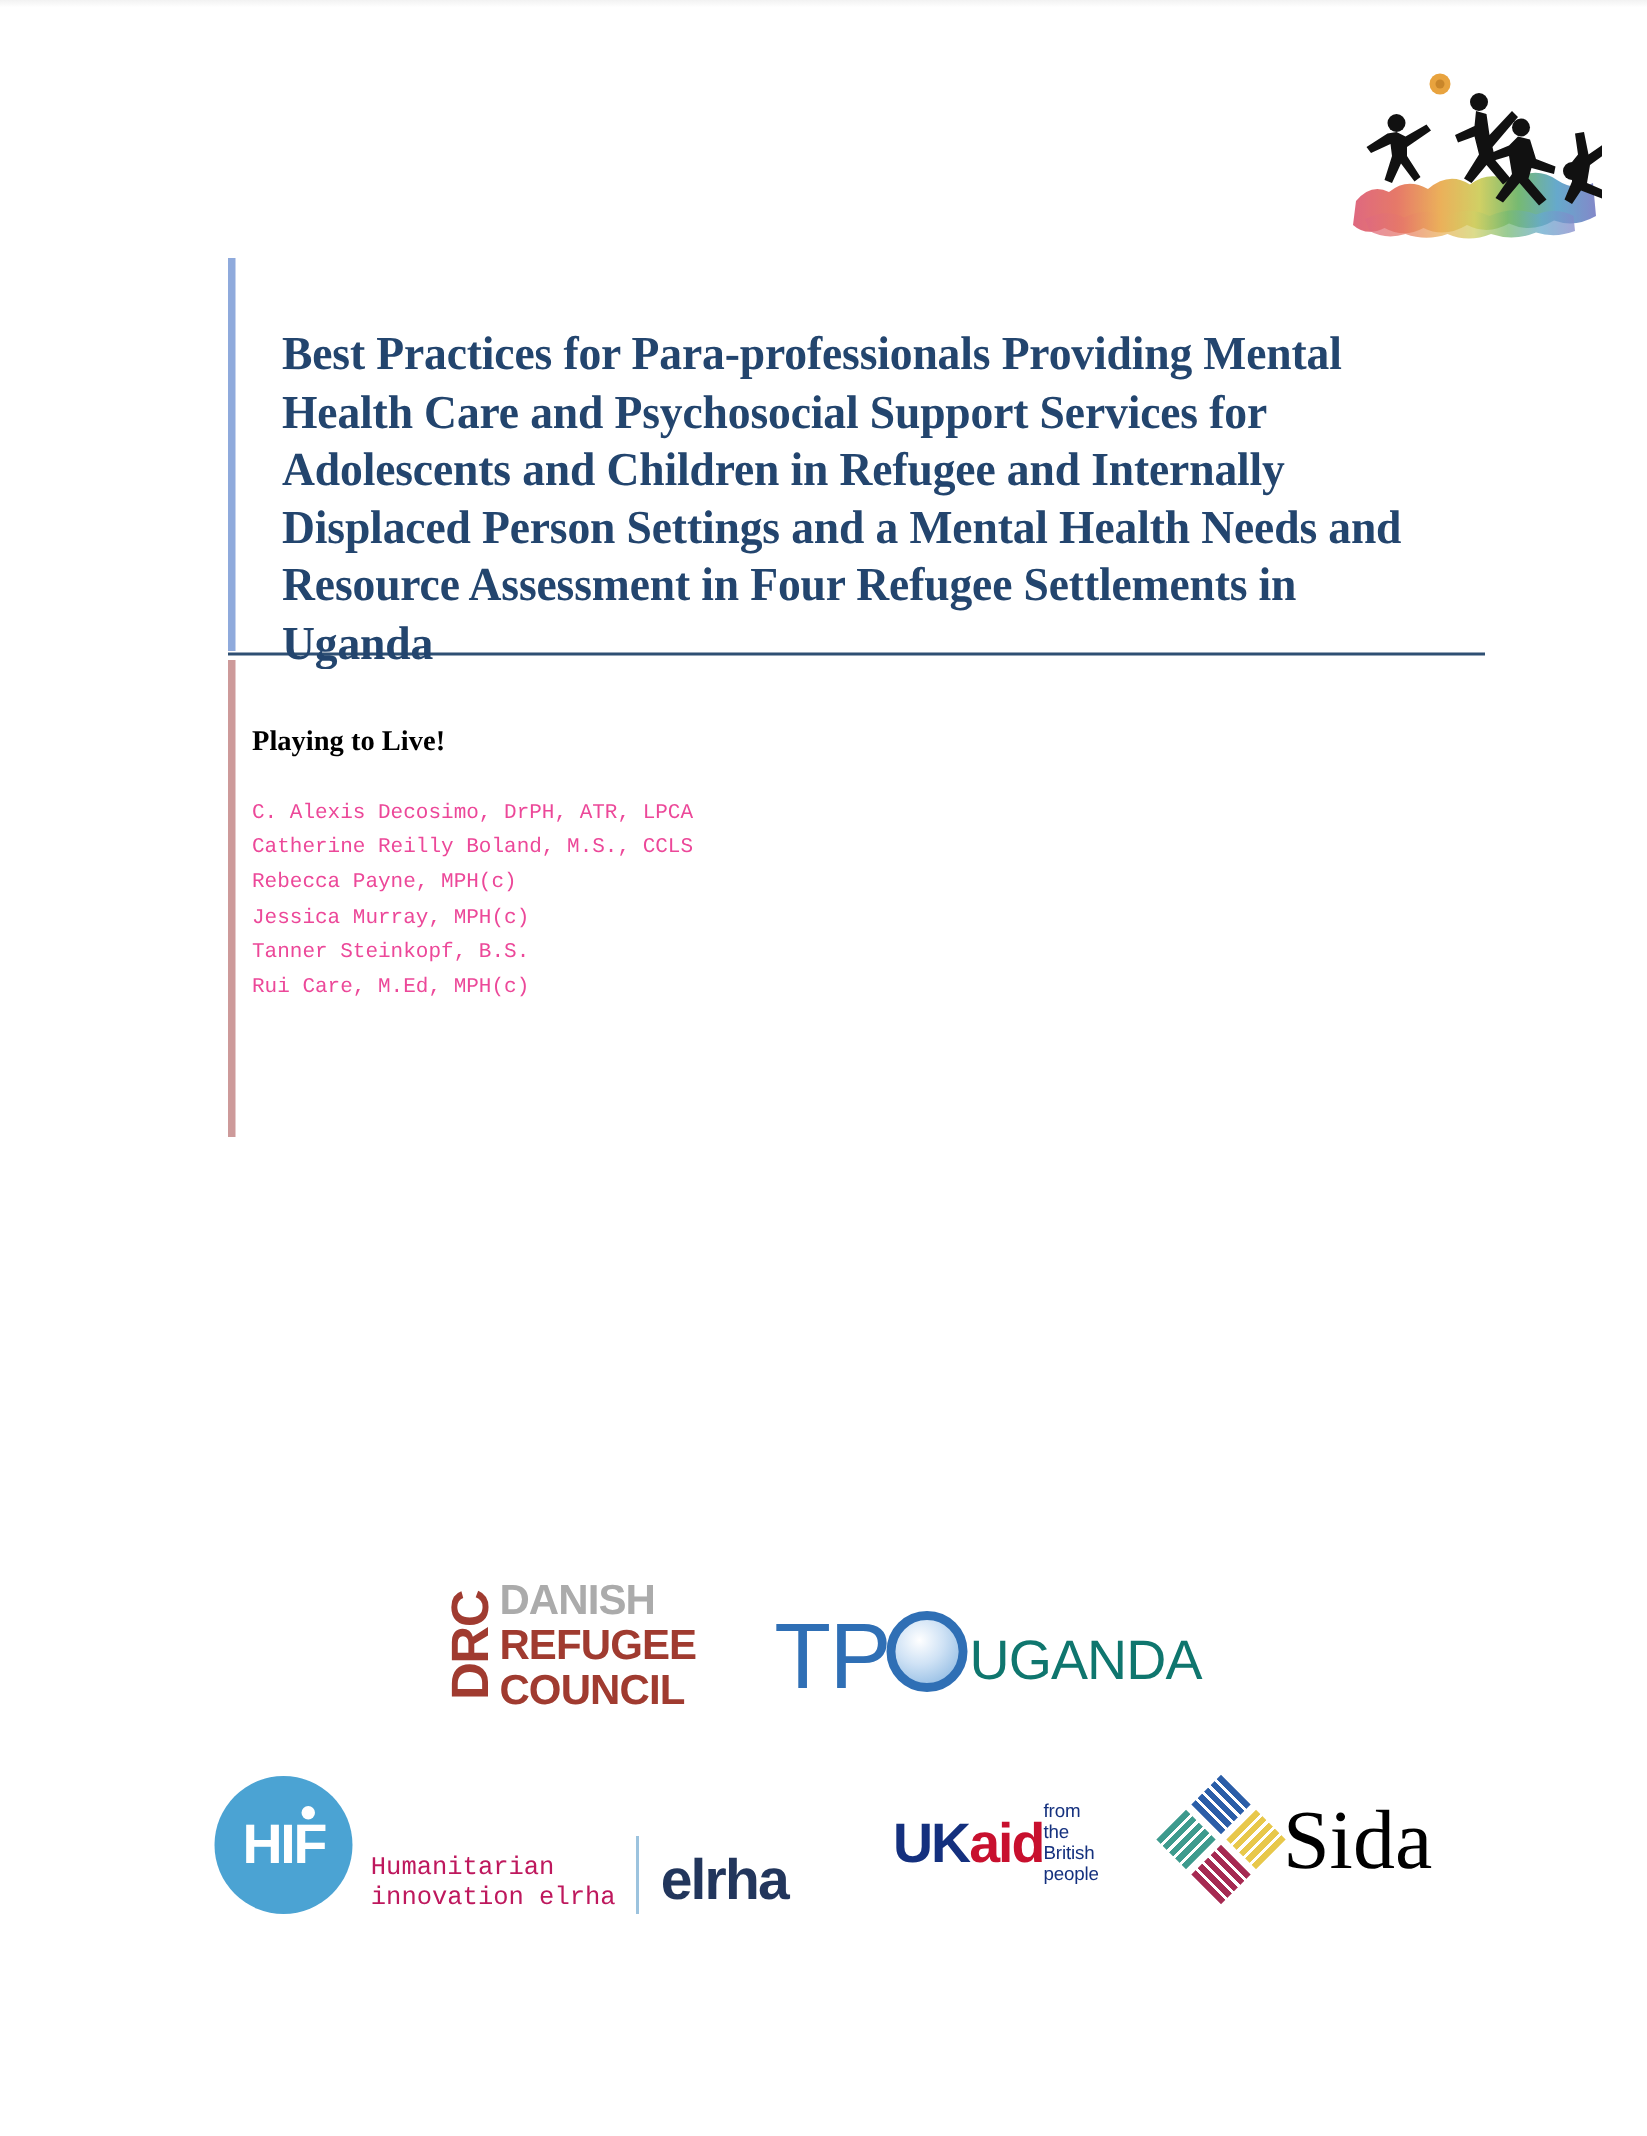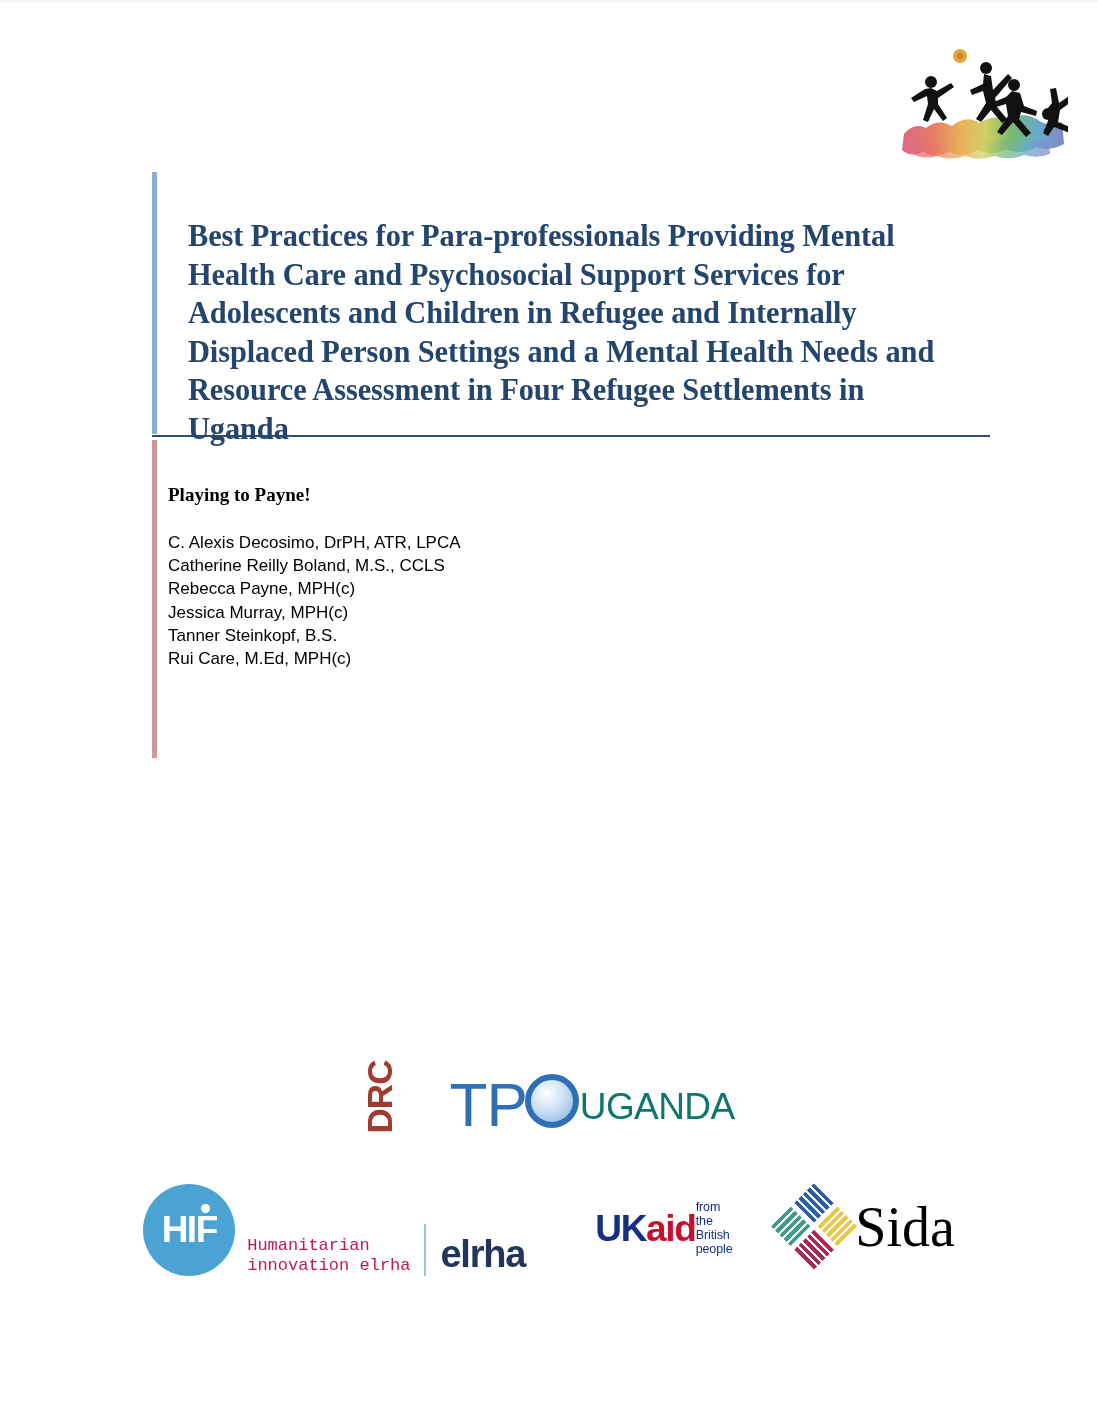--- a/index.html
+++ b/index.html
@@ -344,7 +344,7 @@
 
   <h1 class="doc-title">Best Practices for Para-professionals Providing Mental Health Care and Psychosocial Support Services for Adolescents and Children in Refugee and Internally Displaced Person Settings and a Mental Health Needs and Resource Assessment in Four Refugee Settlements in Uganda</h1>
 
-  <div class="program-name">Playing to Payne!</div>
+  <div class="program-name">Playing to Live!</div>
 
   <div class="authors">
     <div>C. Alexis Decosimo, DrPH, ATR, LPCA</div>

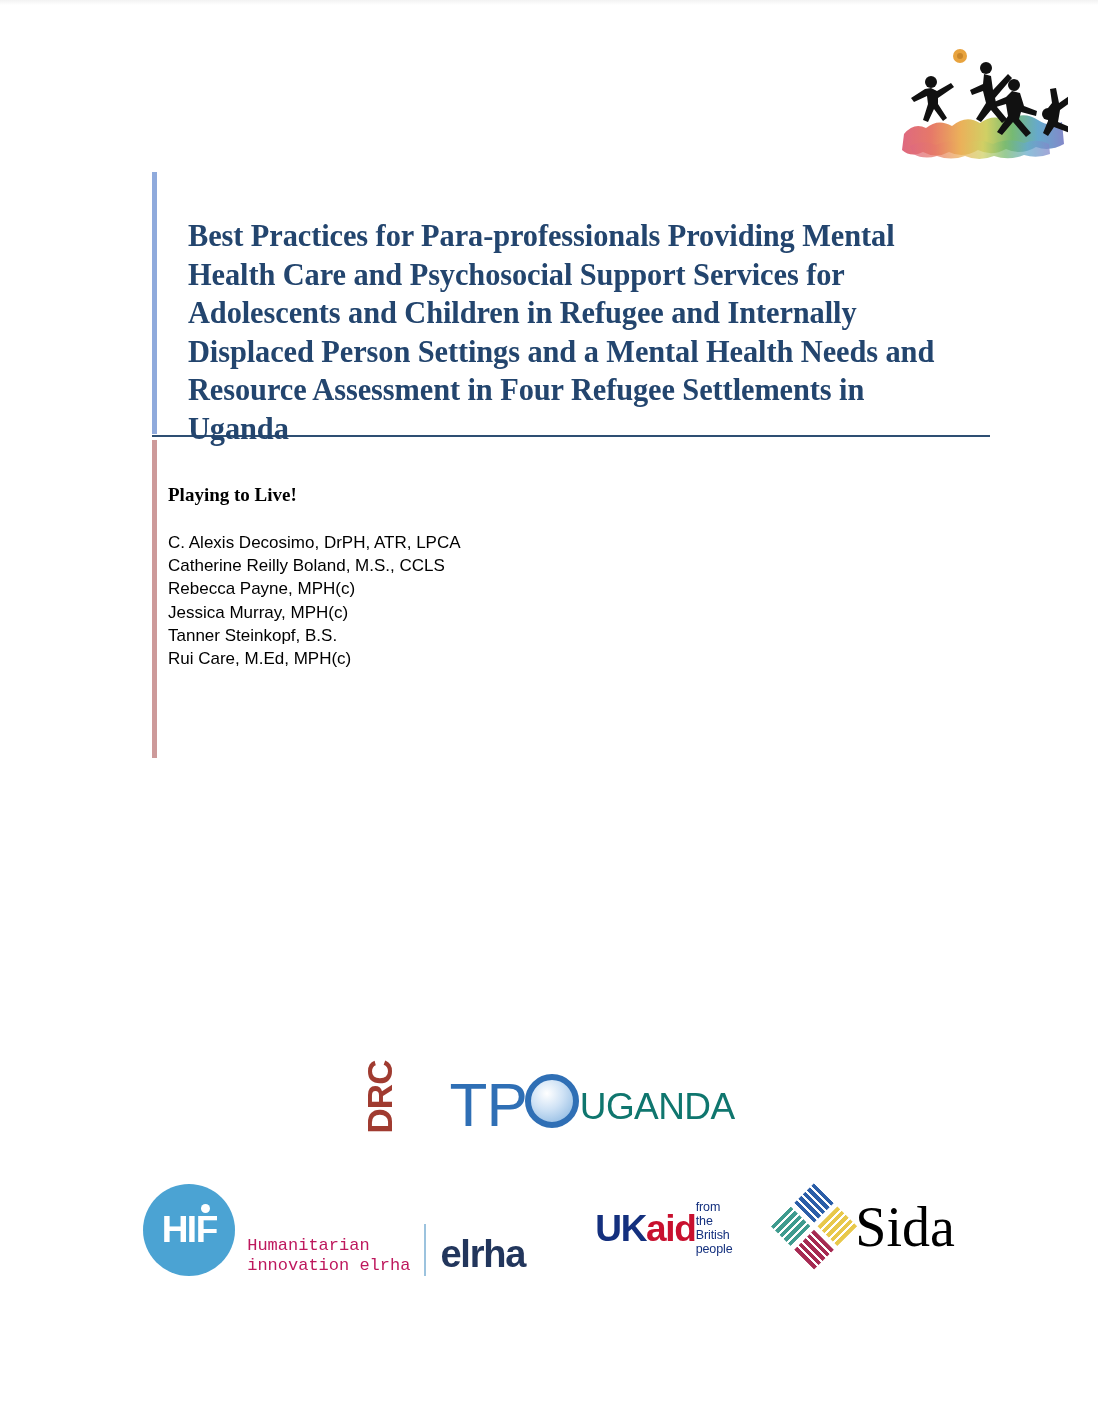--- a/index.html
+++ b/index.html
@@ -89,10 +89,10 @@
     position: absolute;
     left: 168px;
     top: 531px;
-    font-family: Liberation Sans, sans-serif;
-    font-size: 17px;
+    font-family: Liberation Mono, monospace;
+    font-size: 14px;
     line-height: 23.2px;
-    color: #000000;
+    color: #ec4899;
   }
   .authors div { white-space: nowrap; }
 

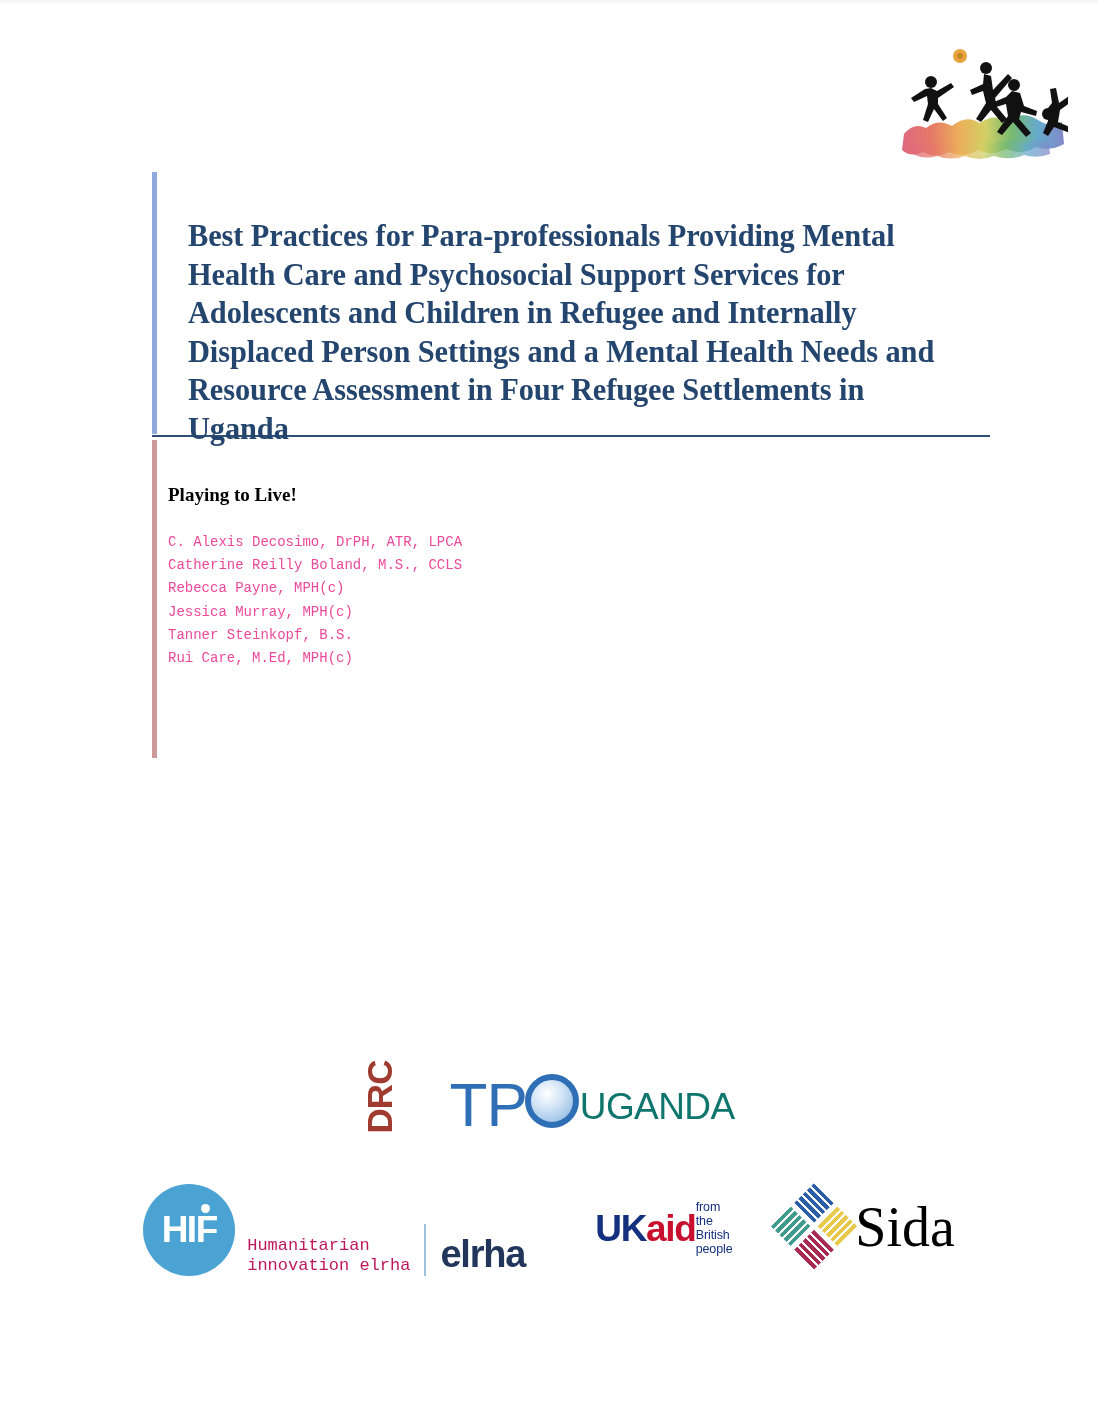--- a/index.html
+++ b/index.html
@@ -361,6 +361,11 @@
       <div class="drc-mark">
         <span>DRC</span>
       </div>
+      <div class="drc-words">
+        <span class="drc-danish">DANISH</span>
+        <span class="drc-refugee">REFUGEE</span>
+        <span class="drc-council">COUNCIL</span>
+      </div>
     </div>
 
     <div class="tpo">

